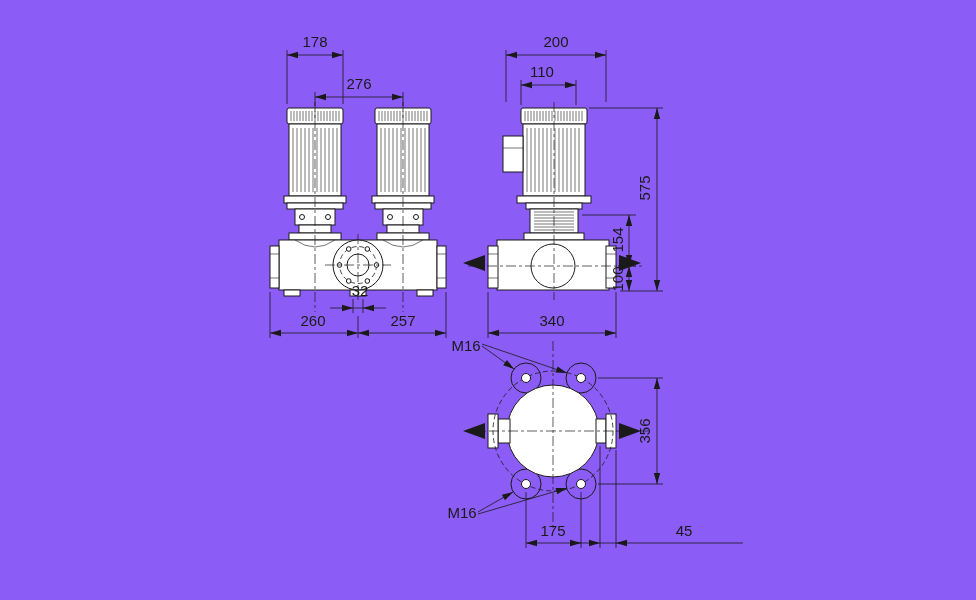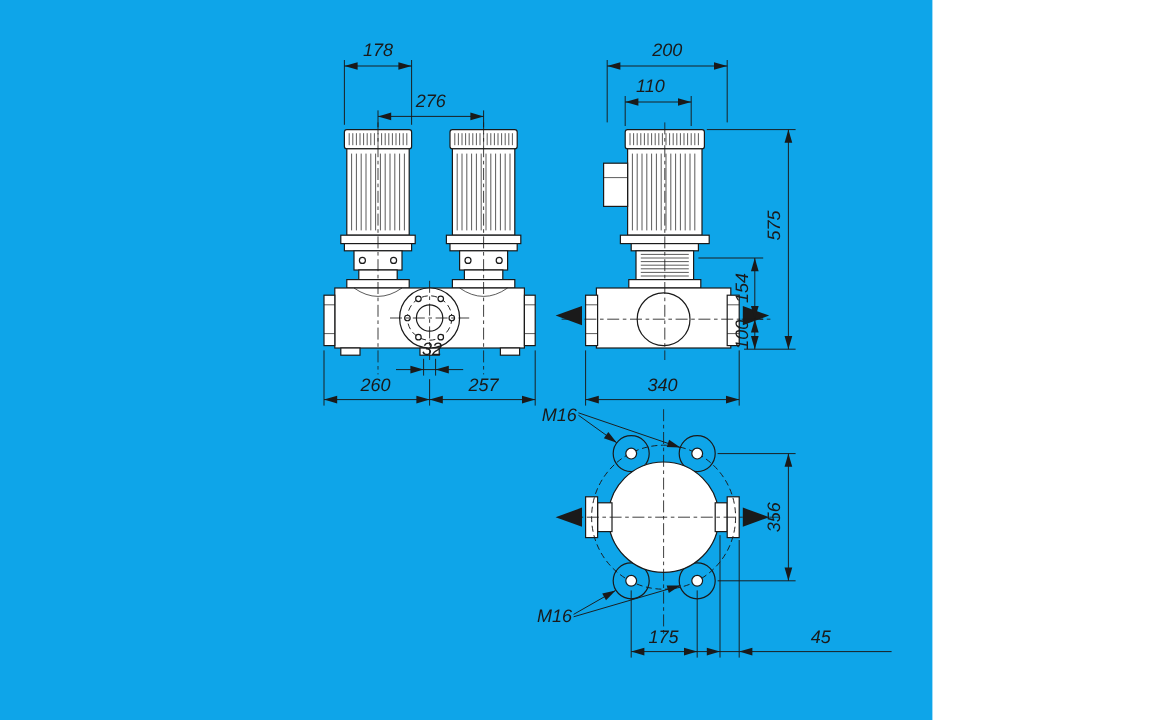--- a/index.html
+++ b/index.html
@@ -4,10 +4,9 @@
 <style>
   html, body { margin: 0; padding: 0; background: #ffffff; }
   .page {
-    width: 777px; height: 600px; position: relative;
-    background: #0ea5e9; overflow: hidden;
+    width: 976px; height: 600px; position: relative;
+    background: #8b5cf6; overflow: hidden;
     font-family: "Liberation Sans", sans-serif;
-    font-style: italic;
   }
   svg text {
     font-family: "Liberation Sans", sans-serif;

